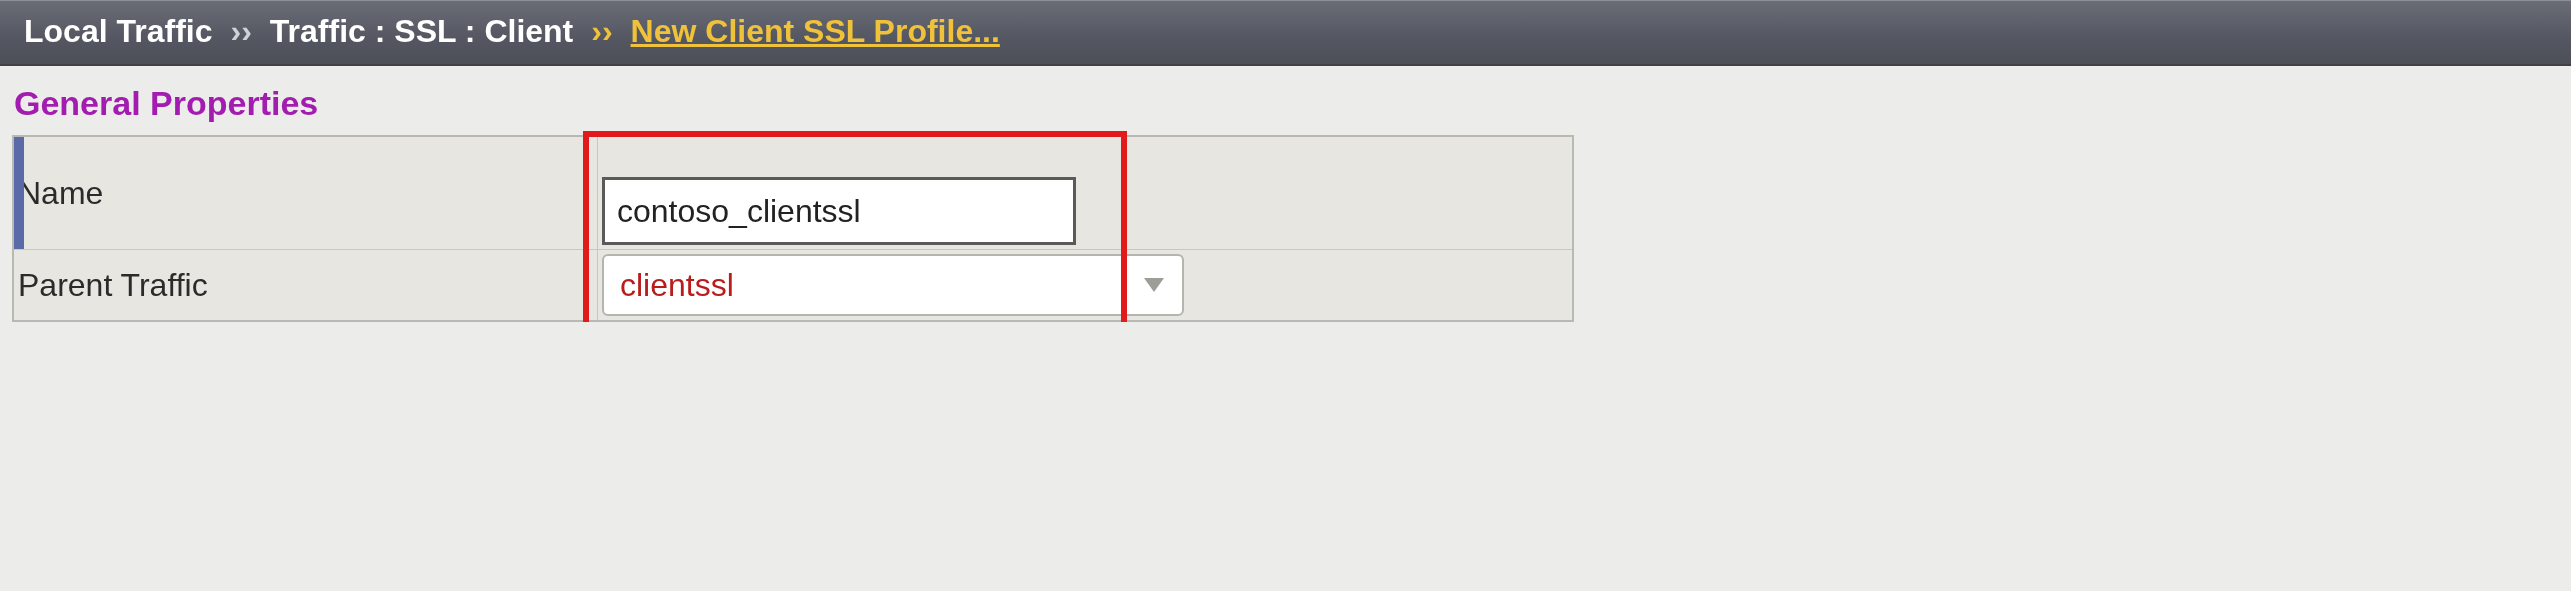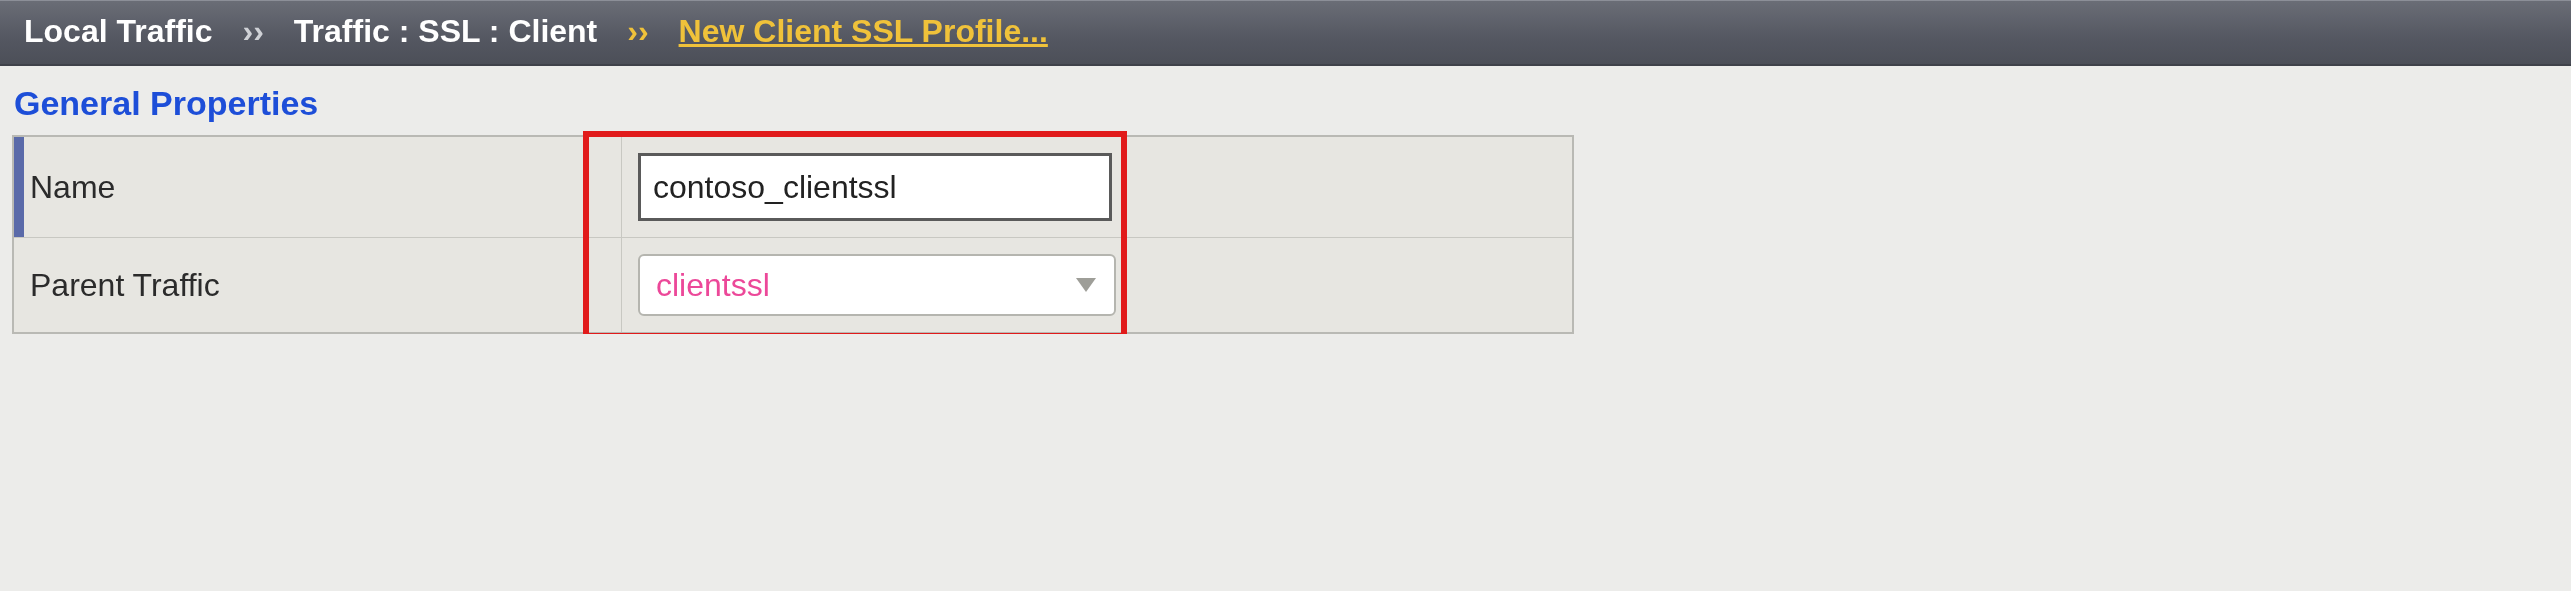--- a/index.html
+++ b/index.html
@@ -15,7 +15,7 @@
     color:#fff;
     display:flex;
     align-items:center;
-    gap:30px;
+    gap:18px;
     white-space:nowrap;
   }
   .crumb .sep{color:#cfd1d6;font-weight:bold;}

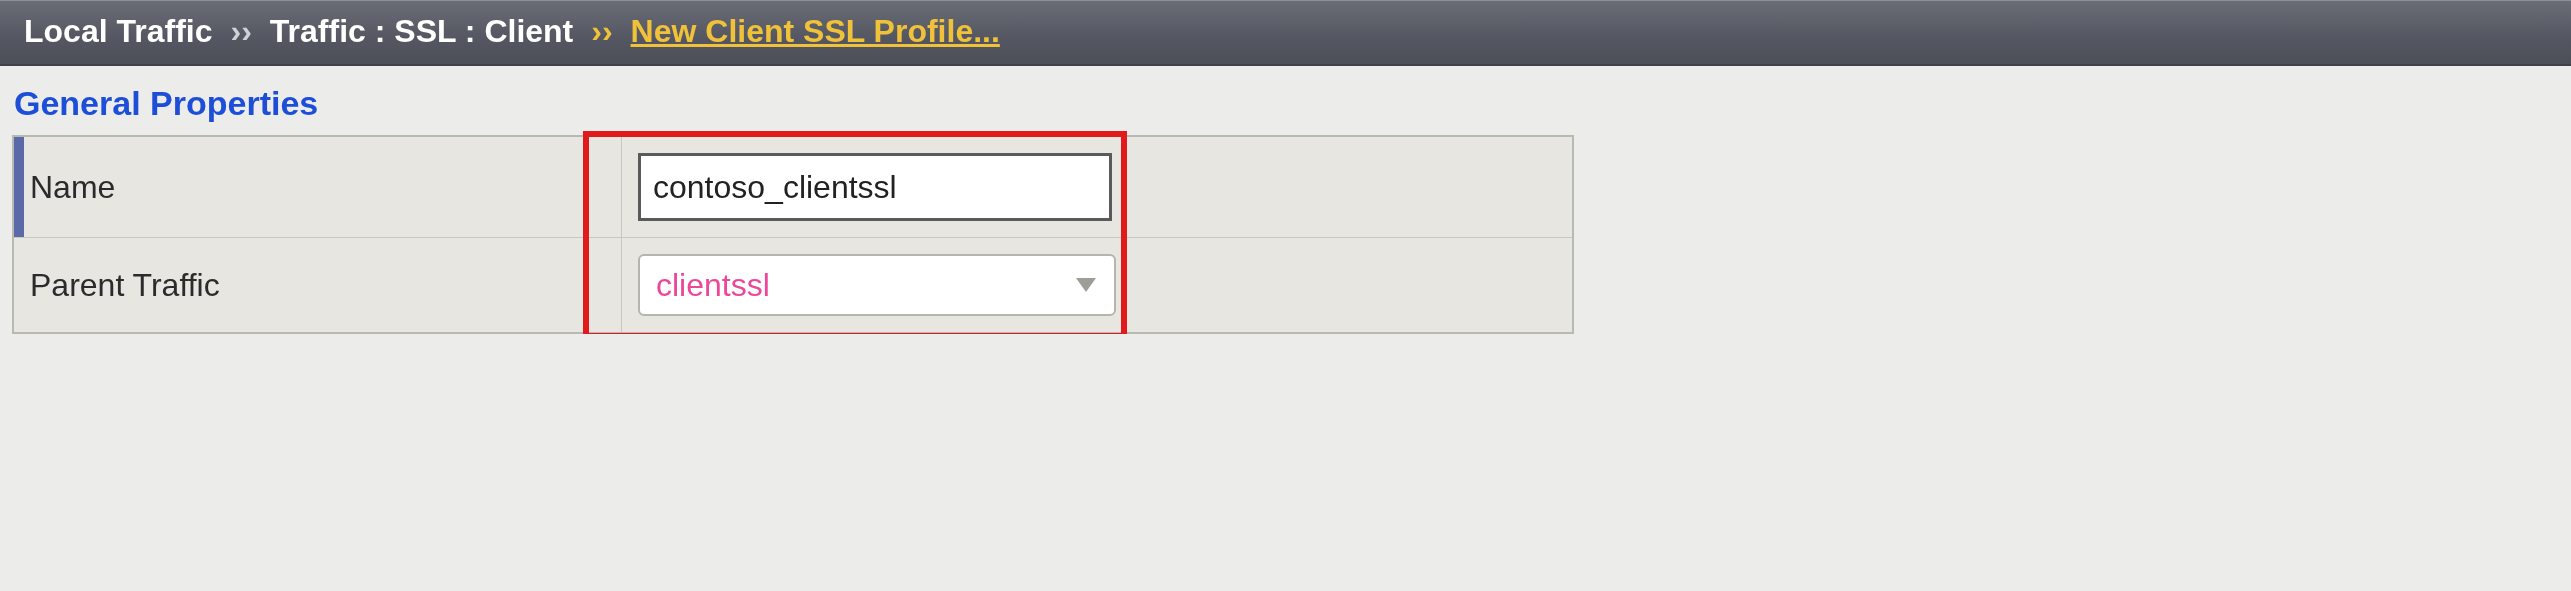--- a/index.html
+++ b/index.html
@@ -25,7 +25,7 @@
   .section-title{
     font-size:34px;
     font-weight:bold;
-    color:#1d4ed8;
+    color:#a21caf;
     padding:18px 14px 12px 14px;
   }
   

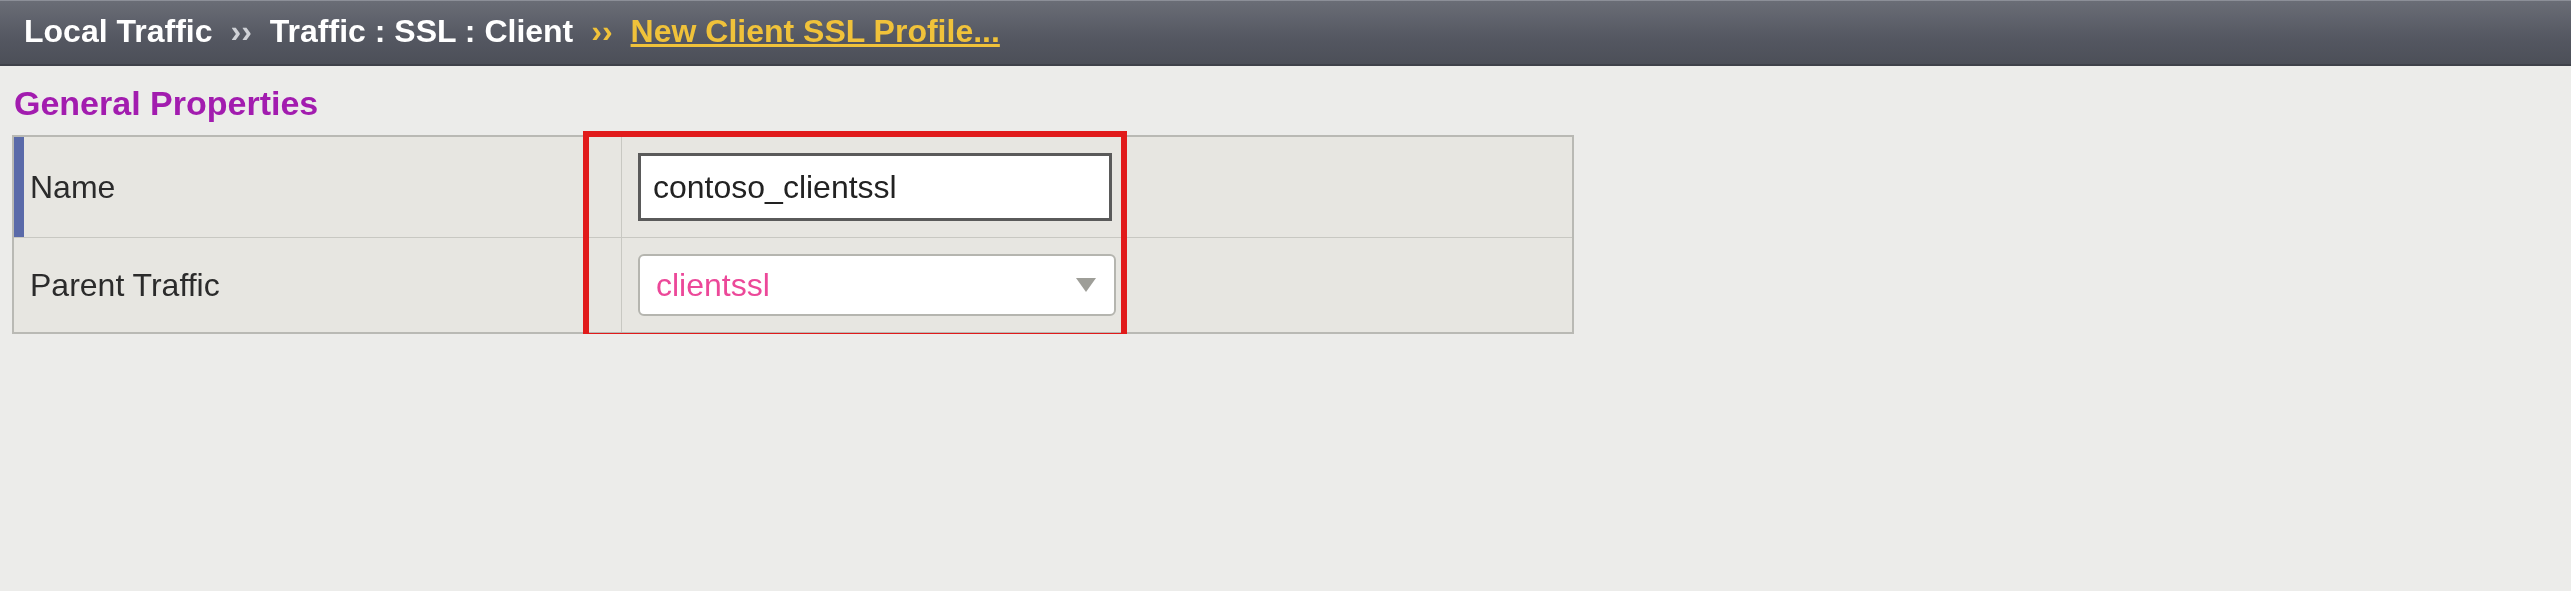--- a/index.html
+++ b/index.html
@@ -42,7 +42,7 @@
     vertical-align:middle;
     font-size:32px;
     color:#2b2b2b;
-    padding:16px;
+    padding:4px;
   }
   
   td.lbl{

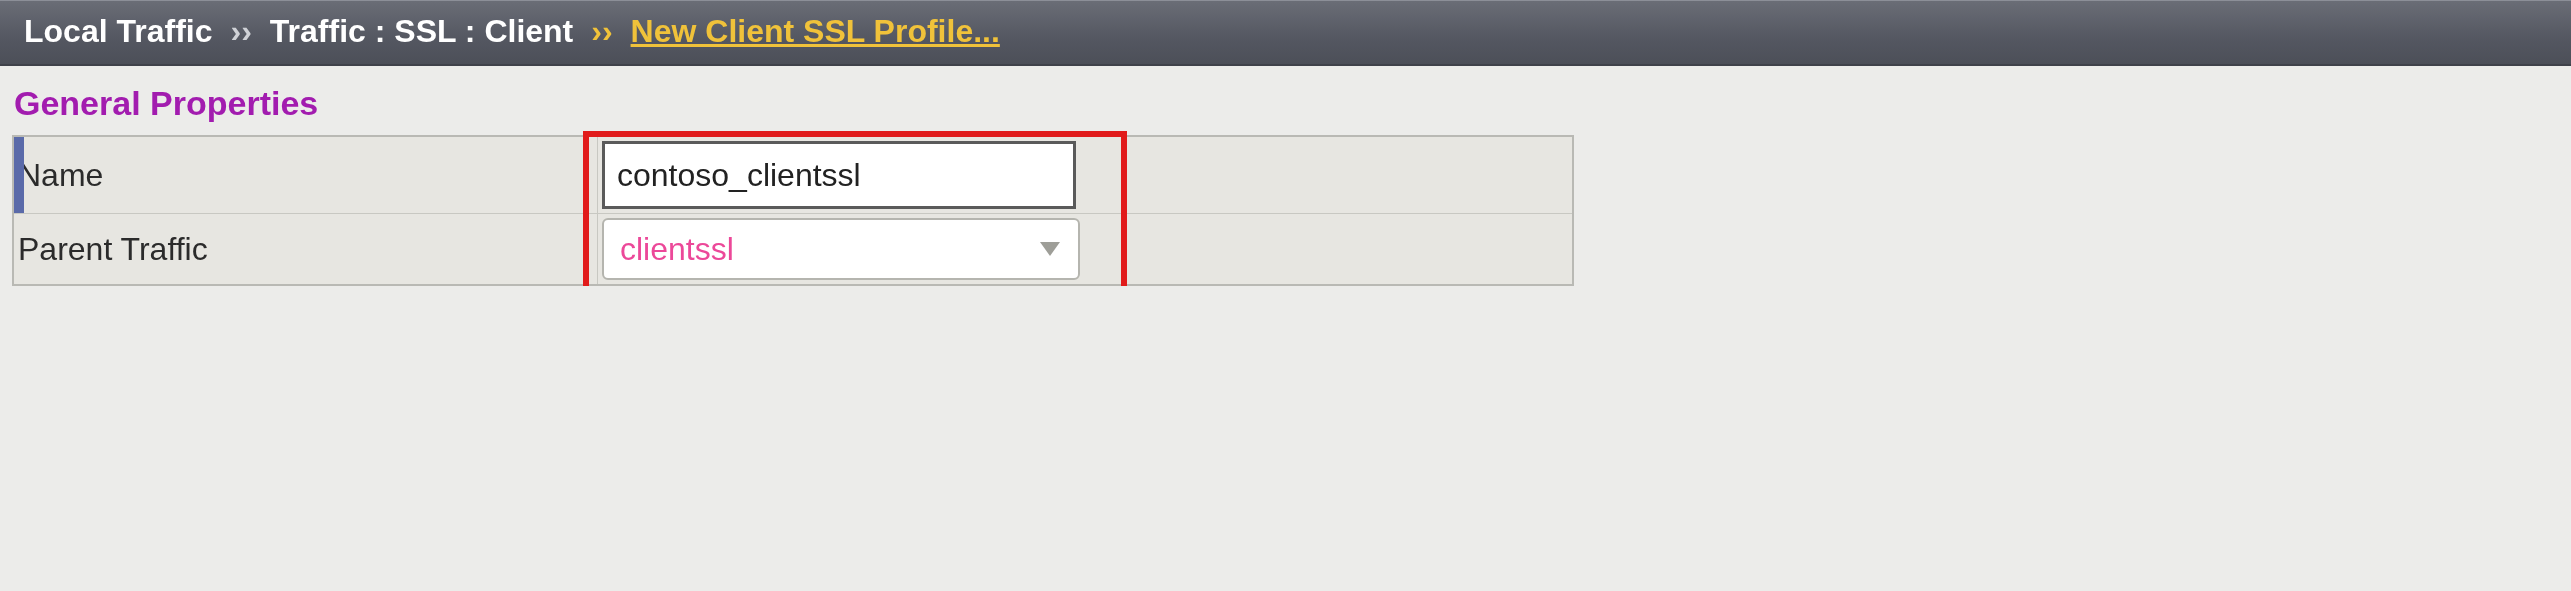--- a/index.html
+++ b/index.html
@@ -72,6 +72,7 @@
     background:#fff;
     color:#222;
     box-sizing:content-box;
+    margin-top:36px;
   }
   
   .dd{

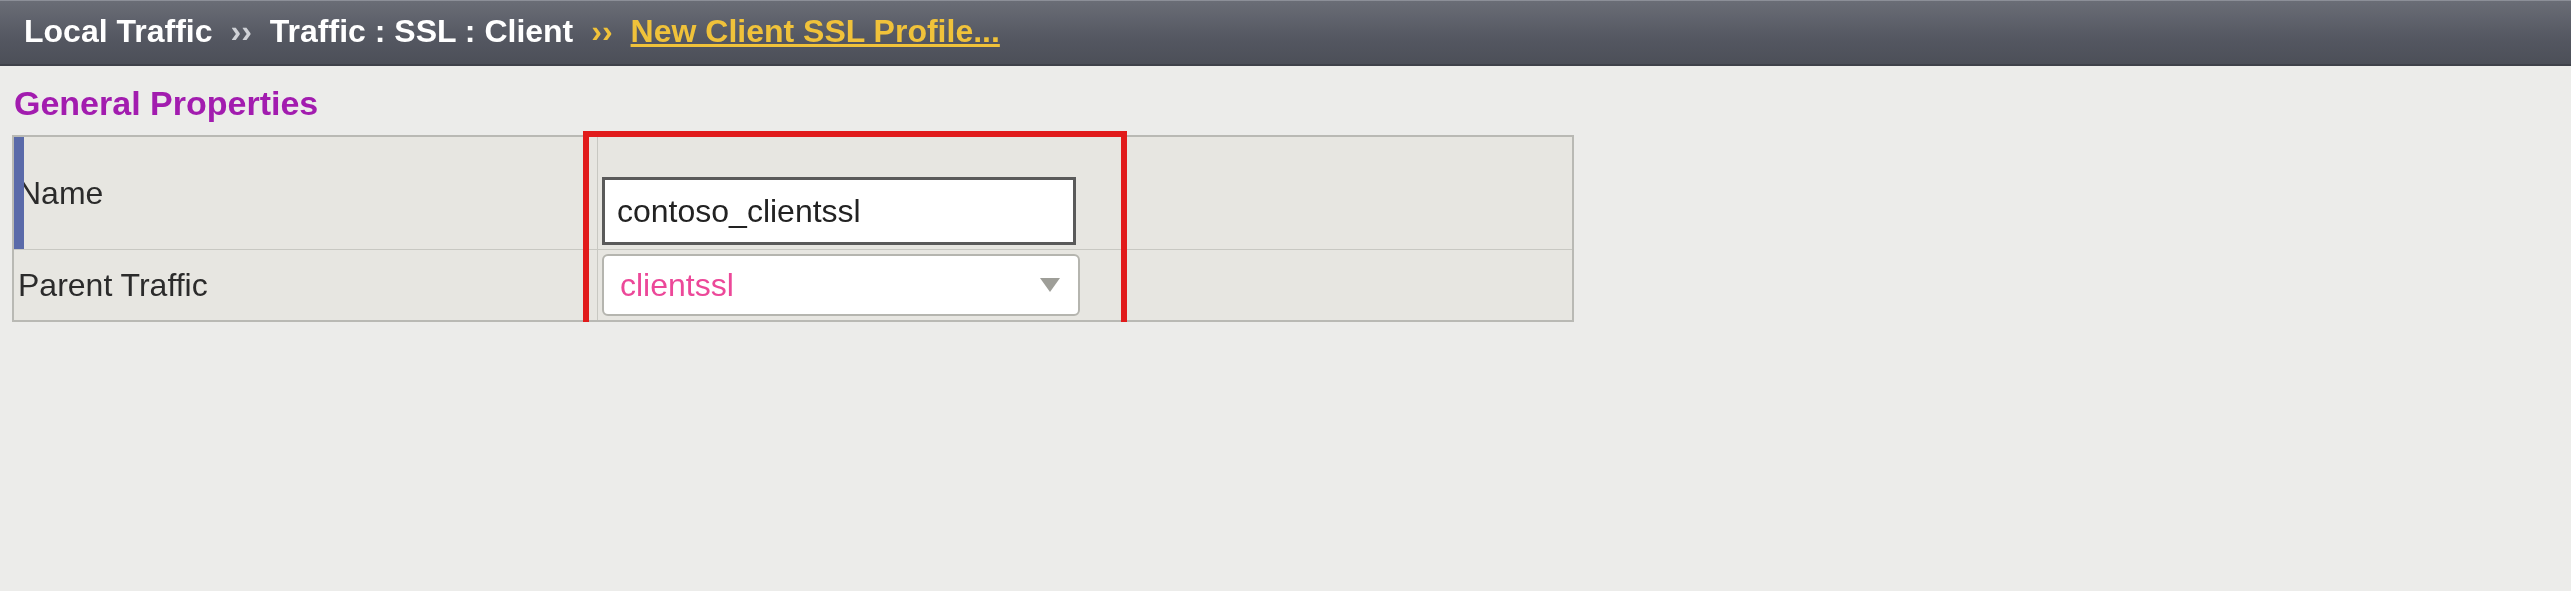--- a/index.html
+++ b/index.html
@@ -76,7 +76,7 @@
   }
   
   .dd{
-    width:478px;
+    width:582px;
     height:62px;
     border:2px solid #b5b5af;
     border-radius:6px;
@@ -86,7 +86,7 @@
     justify-content:space-between;
     padding:0 18px 0 16px;
     font-size:32px;
-    color:#ec4899;
+    color:#b91c1c;
     box-sizing:border-box;
   }
   .dd .tri{

